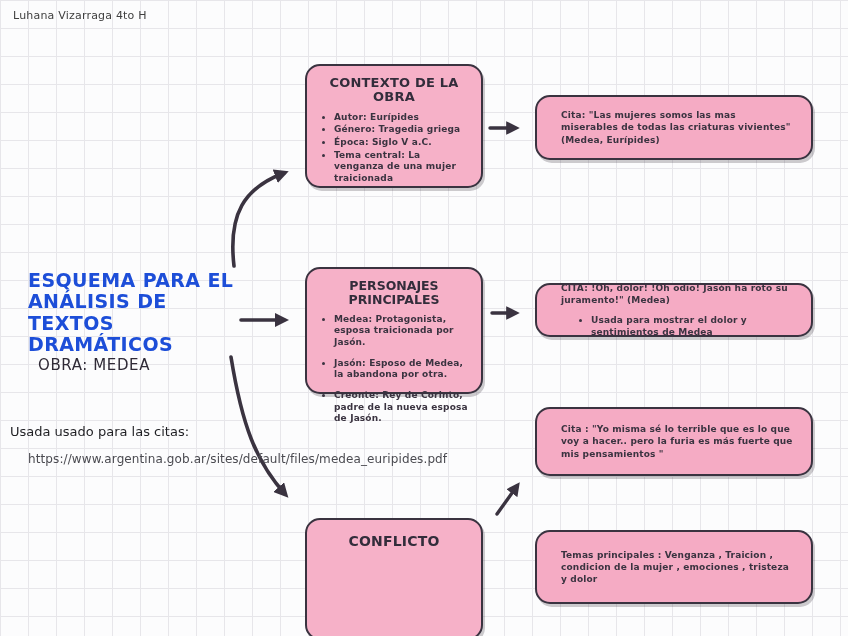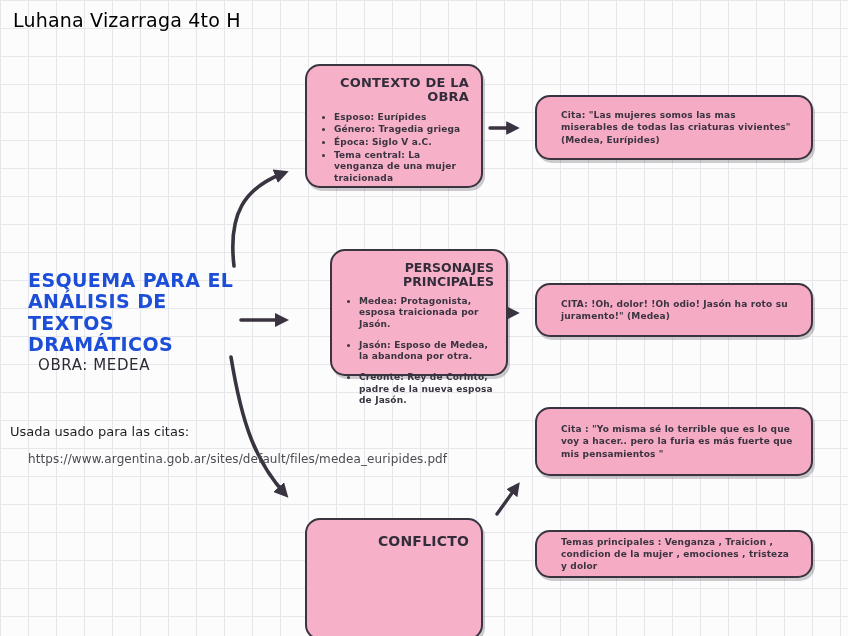--- a/index.html
+++ b/index.html
@@ -20,9 +20,9 @@
 
   .author-header {
     left: 13px; top: 9px;
-    font-size: 19px;
+    font-size: 11px;
     font-weight: 400;
-    color: #000000;
+    color: #404040;
     letter-spacing: 0.2px;
   }
 

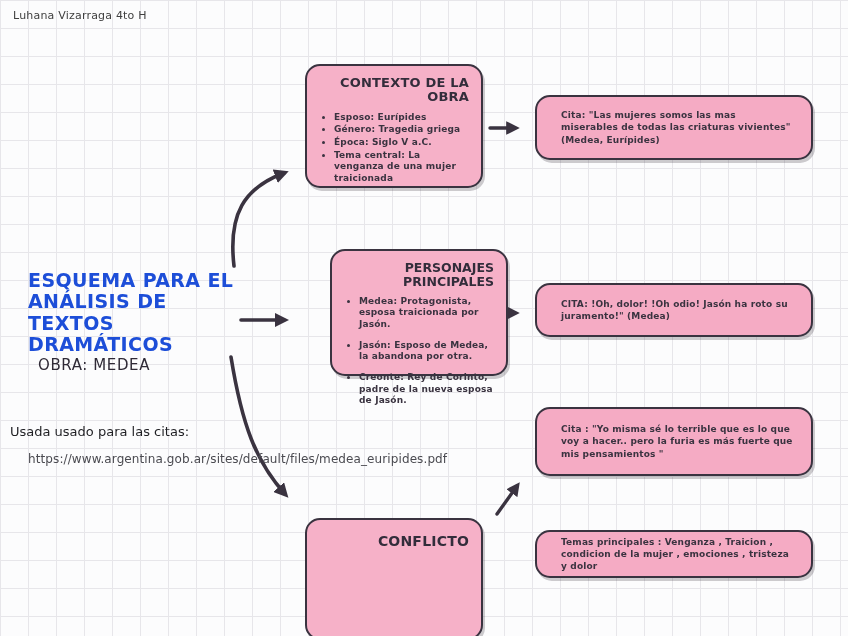--- a/index.html
+++ b/index.html
@@ -73,7 +73,7 @@
   .box-conflicto  { top: 486px; height: 122px; margin-top: 32px; }
 
   .box-title {
-    text-align: right;
+    text-align: center;
     font-weight: 700;
     font-size: 13px;
     line-height: 1.1;

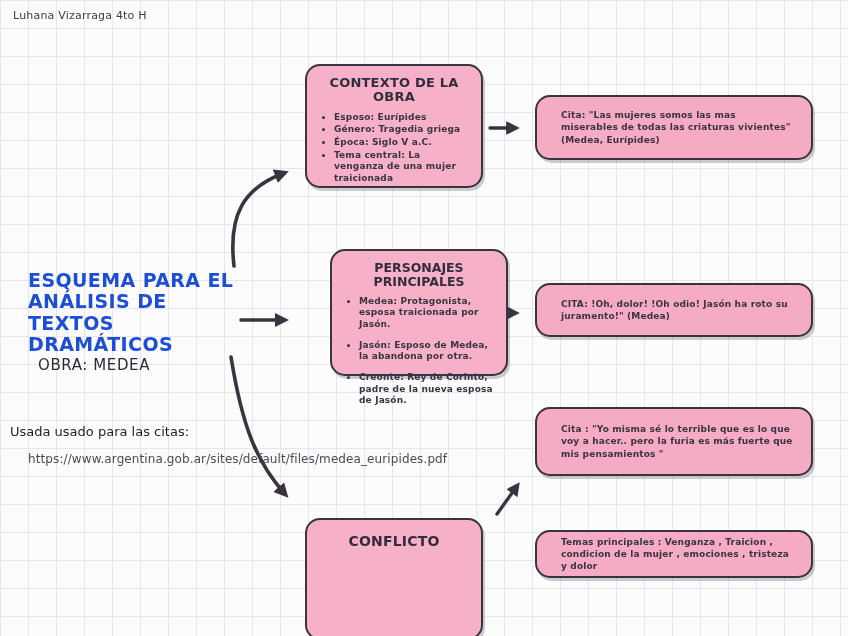--- a/index.html
+++ b/index.html
@@ -158,7 +158,7 @@
 <div class="abs node-box mid-box box-contexto">
   <div class="box-title">CONTEXTO DE LA OBRA</div>
   <ul class="box-bullets bullets-tight">
-    <li>Esposo: Eurípides</li>
+    <li>Autor: Eurípides</li>
     <li>Género: Tragedia griega</li>
     <li>Época: Siglo V a.C.</li>
     <li>Tema central: La venganza de una mujer traicionada</li>

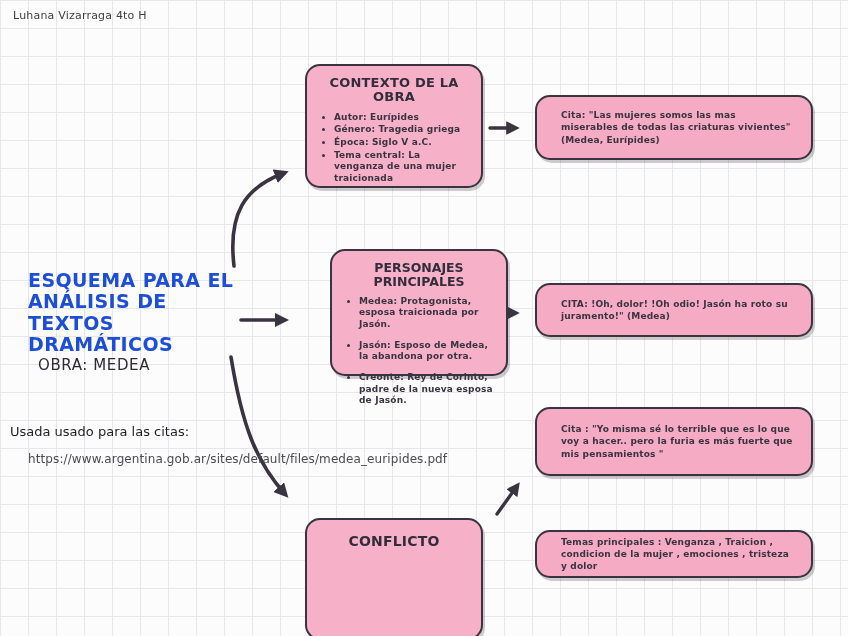--- a/index.html
+++ b/index.html
@@ -69,7 +69,7 @@
 
   .mid-box { left: 305px; width: 178px; }
   .box-contexto   { top: 64px;  height: 124px; }
-  .box-personajes { top: 249px; height: 127px; margin-left: 25px; }
+  .box-personajes { top: 267px; height: 127px; }
   .box-conflicto  { top: 486px; height: 122px; margin-top: 32px; }
 
   .box-title {

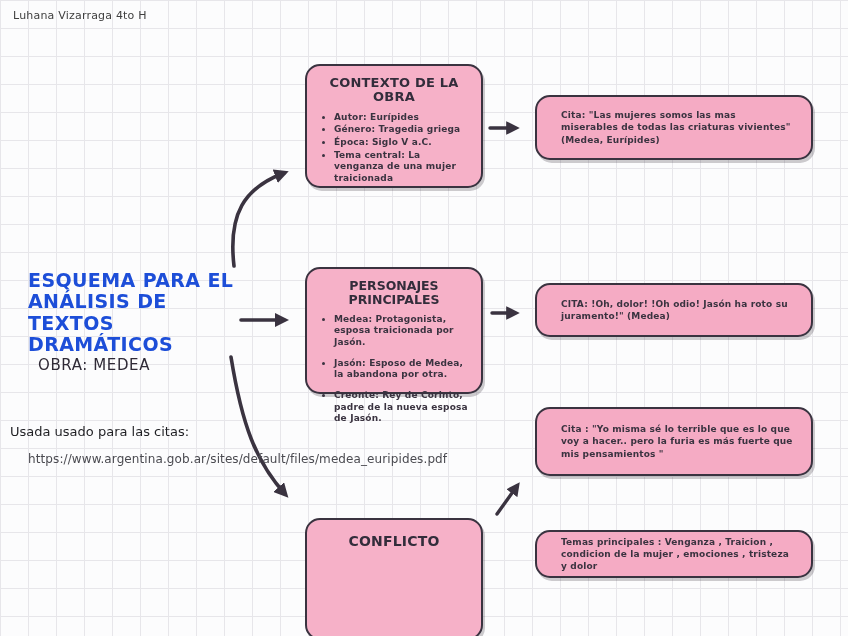--- a/index.html
+++ b/index.html
@@ -184,6 +184,9 @@
 
 <div class="abs node-box quote-box box-r2">
   <div class="quote-text">CITA: !Oh, dolor! !Oh odio! Jasón ha roto su juramento!" (Medea)</div>
+  <ul class="quote-bullets">
+    <li>Usada para mostrar el dolor y sentimientos de Medea</li>
+  </ul>
 </div>
 
 <div class="abs node-box quote-box box-r3">

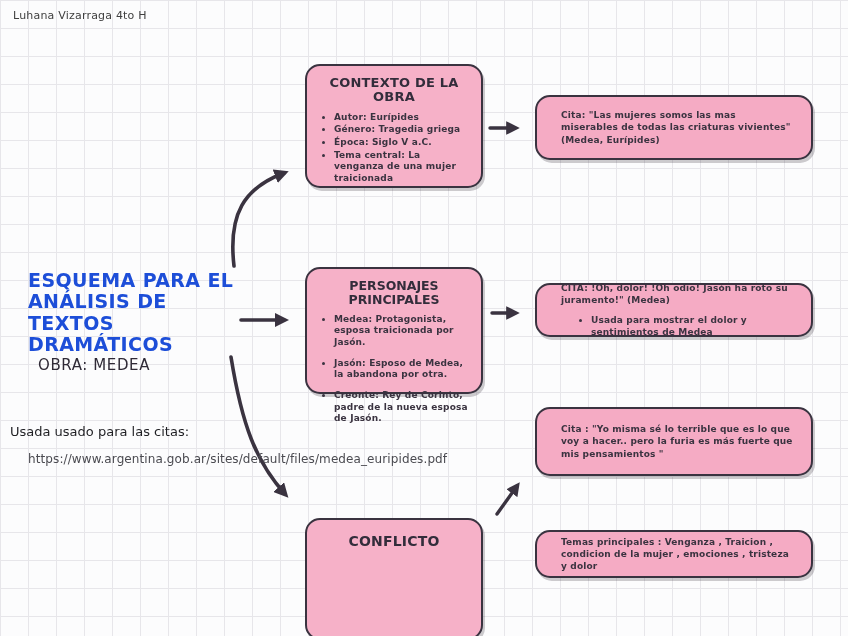--- a/index.html
+++ b/index.html
@@ -106,7 +106,7 @@
   .box-r1 { top: 95px;  height: 65px; }
   .box-r2 { top: 283px; height: 54px; }
   .box-r3 { top: 407px; height: 69px; }
-  .box-r4 { top: 530px; height: 48px; }
+  .box-r4 { top: 530px; height: 74px; }
 
   .quote-text {
     font-size: 9px;

